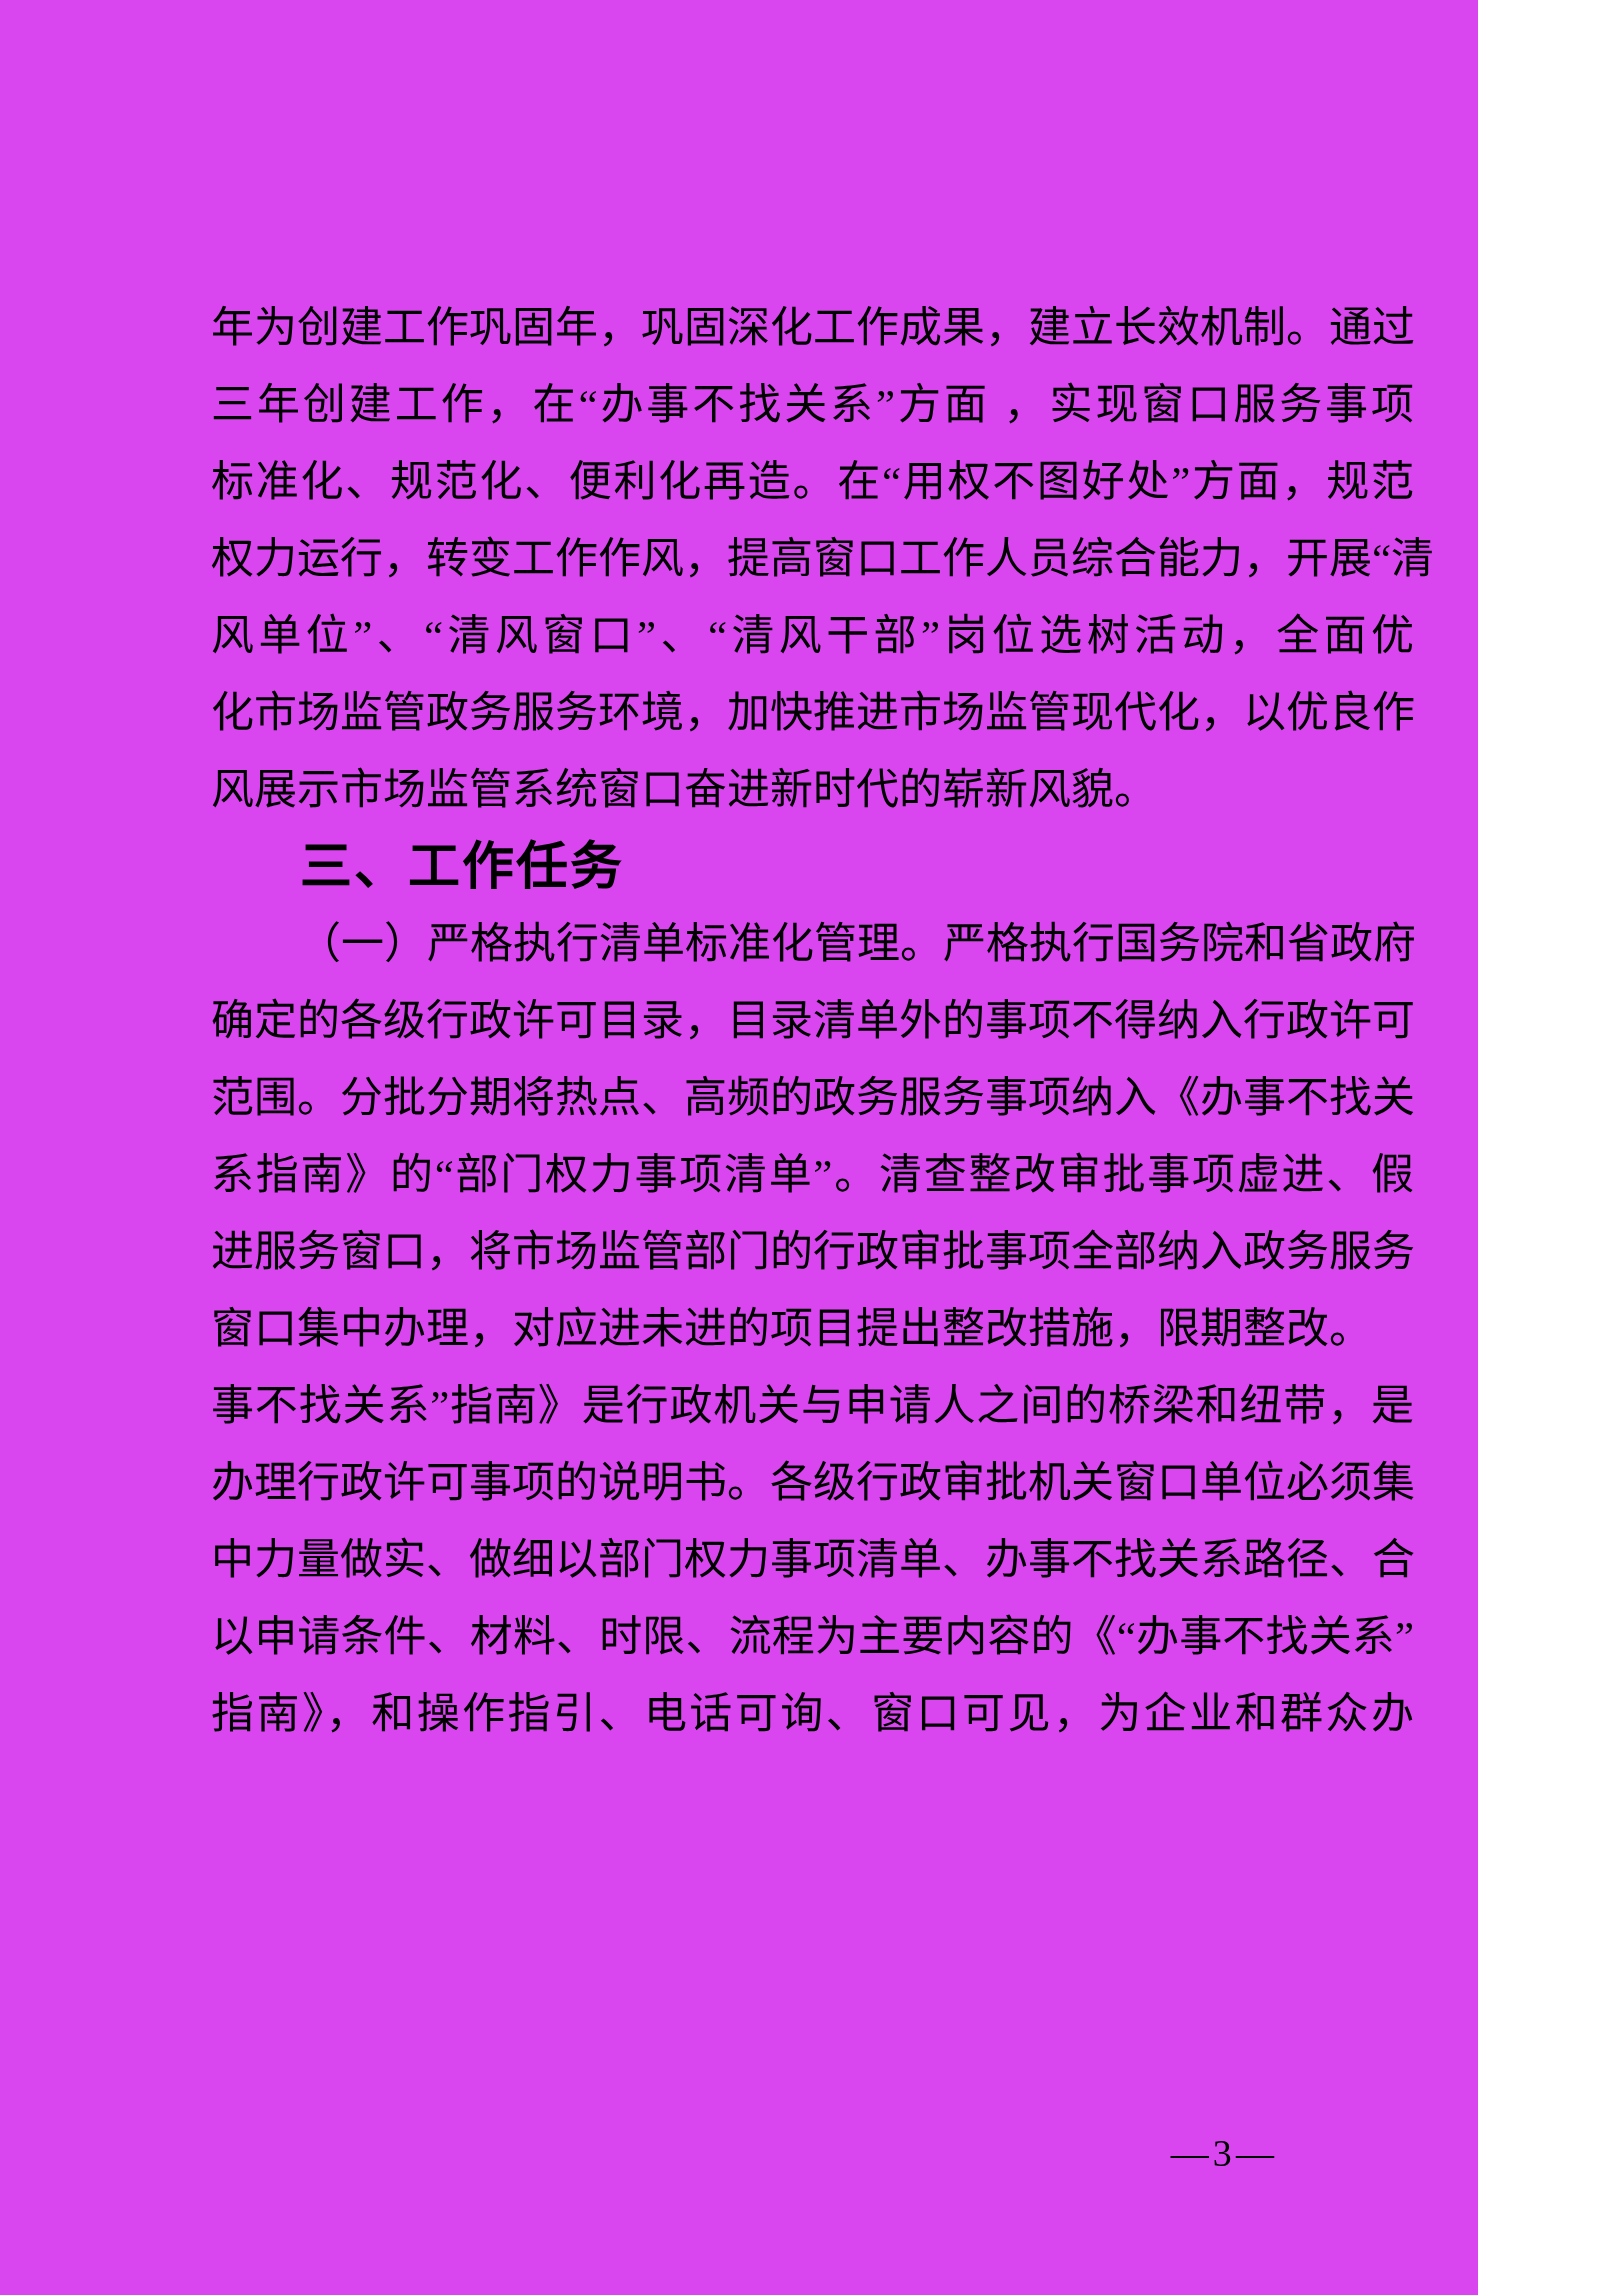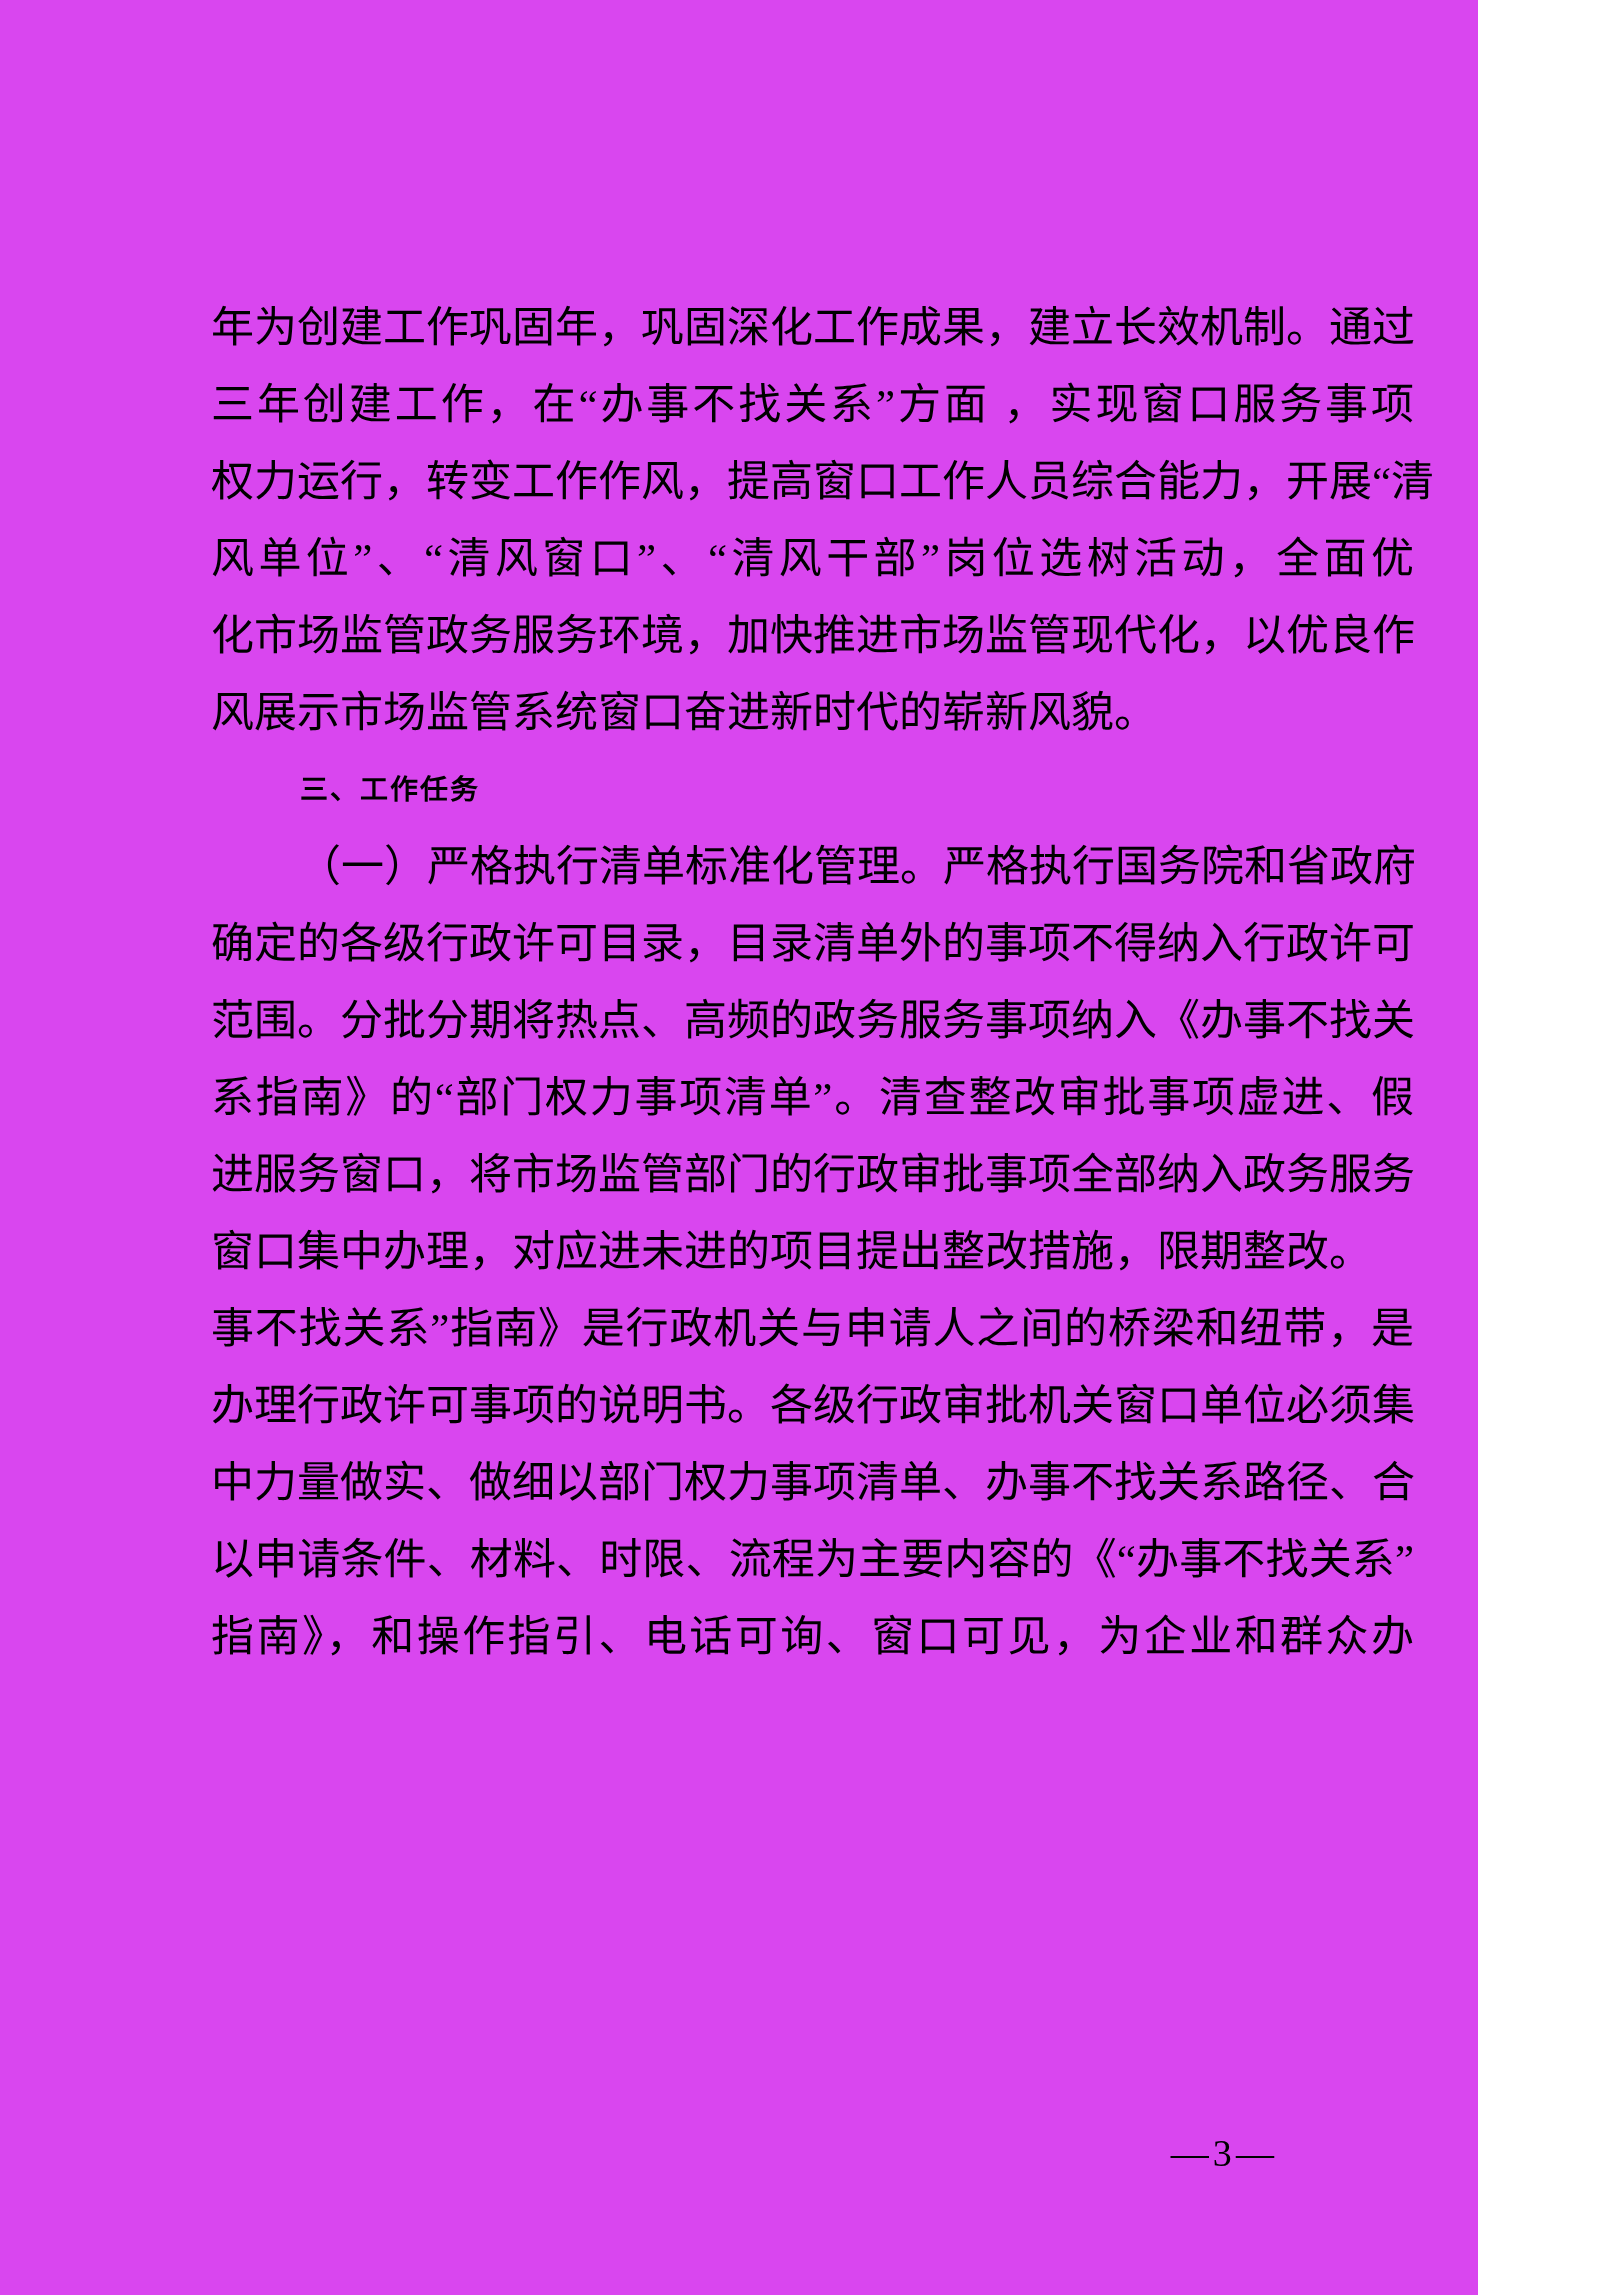--- a/index.html
+++ b/index.html
@@ -72,6 +72,7 @@
 
     <p class="line">年为创建工作巩固年，巩固深化工作成果，建立长效机制。通过</p>
     <p class="line">三年创建工作，在“办事不找关系”方面 ，实现窗口服务事项</p>
+    <p class="line">标准化、规范化、便利化再造。在“用权不图好处”方面，规范</p>
     <p class="line">权力运行，转变工作作风，提高窗口工作人员综合能力，开展“清</p>
     <p class="line">风单位”、“清风窗口”、“清风干部”岗位选树活动，全面优</p>
     <p class="line">化市场监管政务服务环境，加快推进市场监管现代化，以优良作</p>

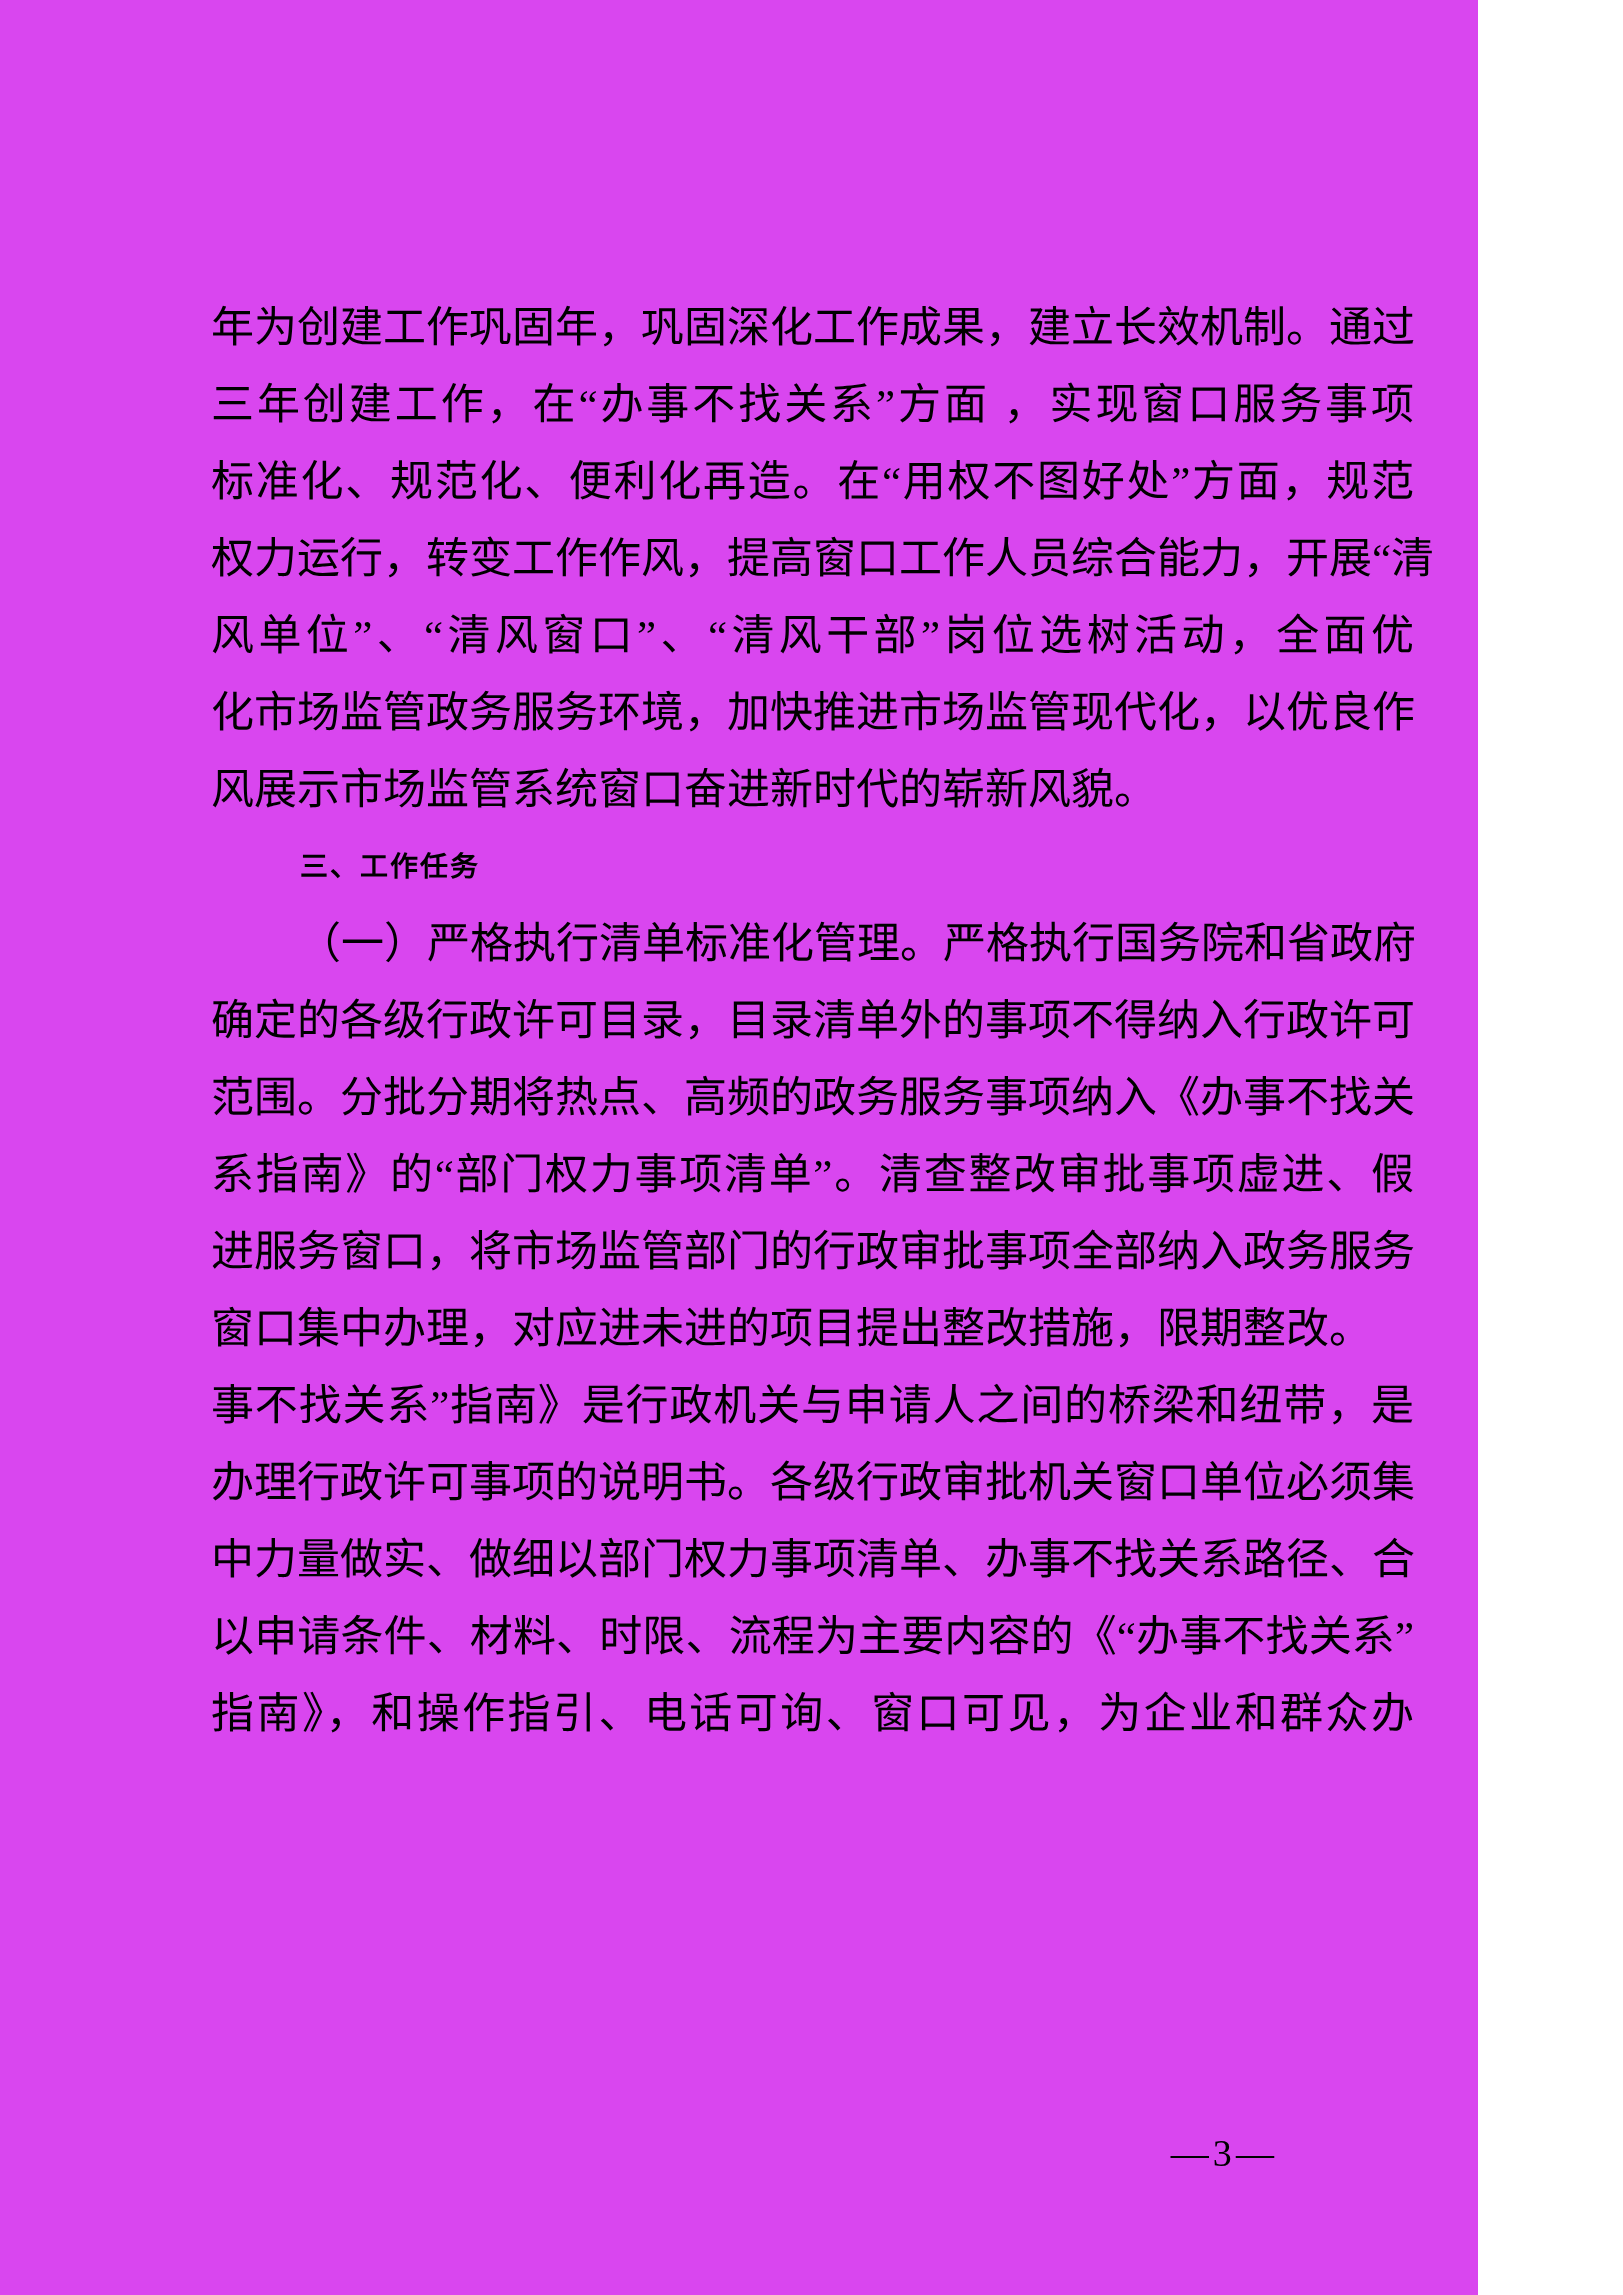--- a/index.html
+++ b/index.html
@@ -42,7 +42,7 @@
   .heading {
     margin: 0;
     padding: 0;
-    font-size: 28px;
+    font-size: 52px;
     line-height: 77px;
     height: 77px;
     font-weight: bold;

